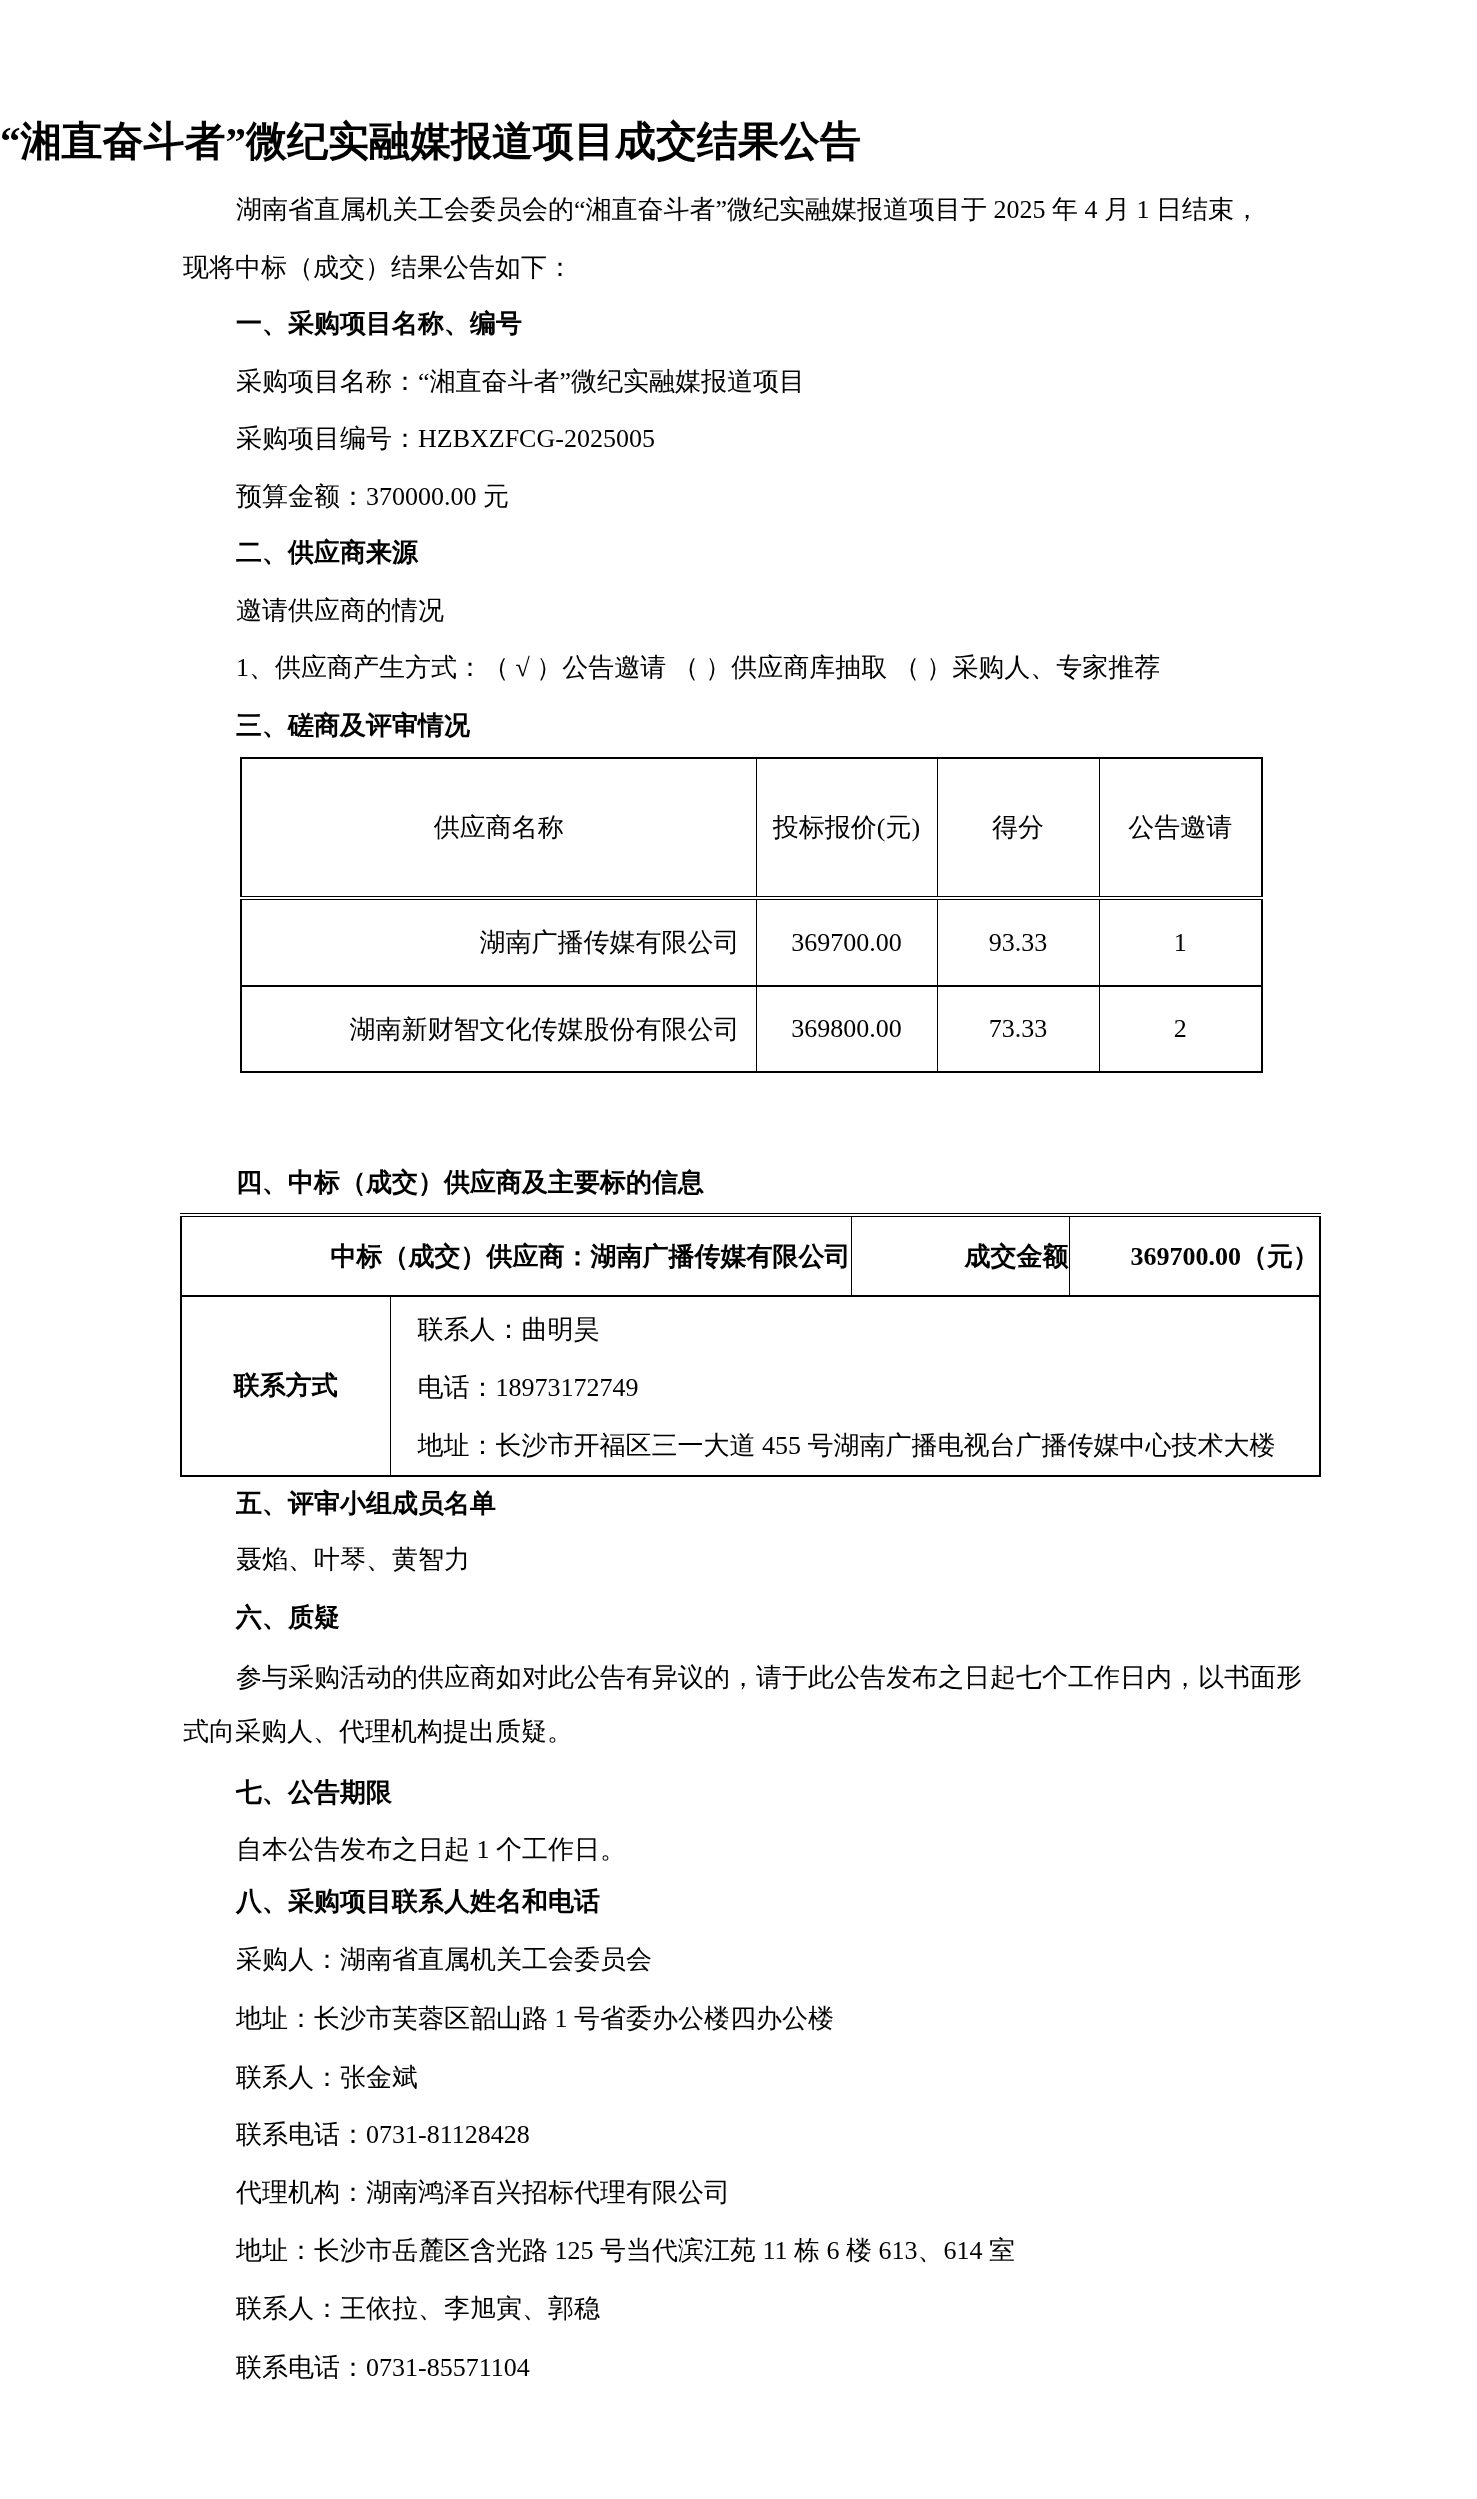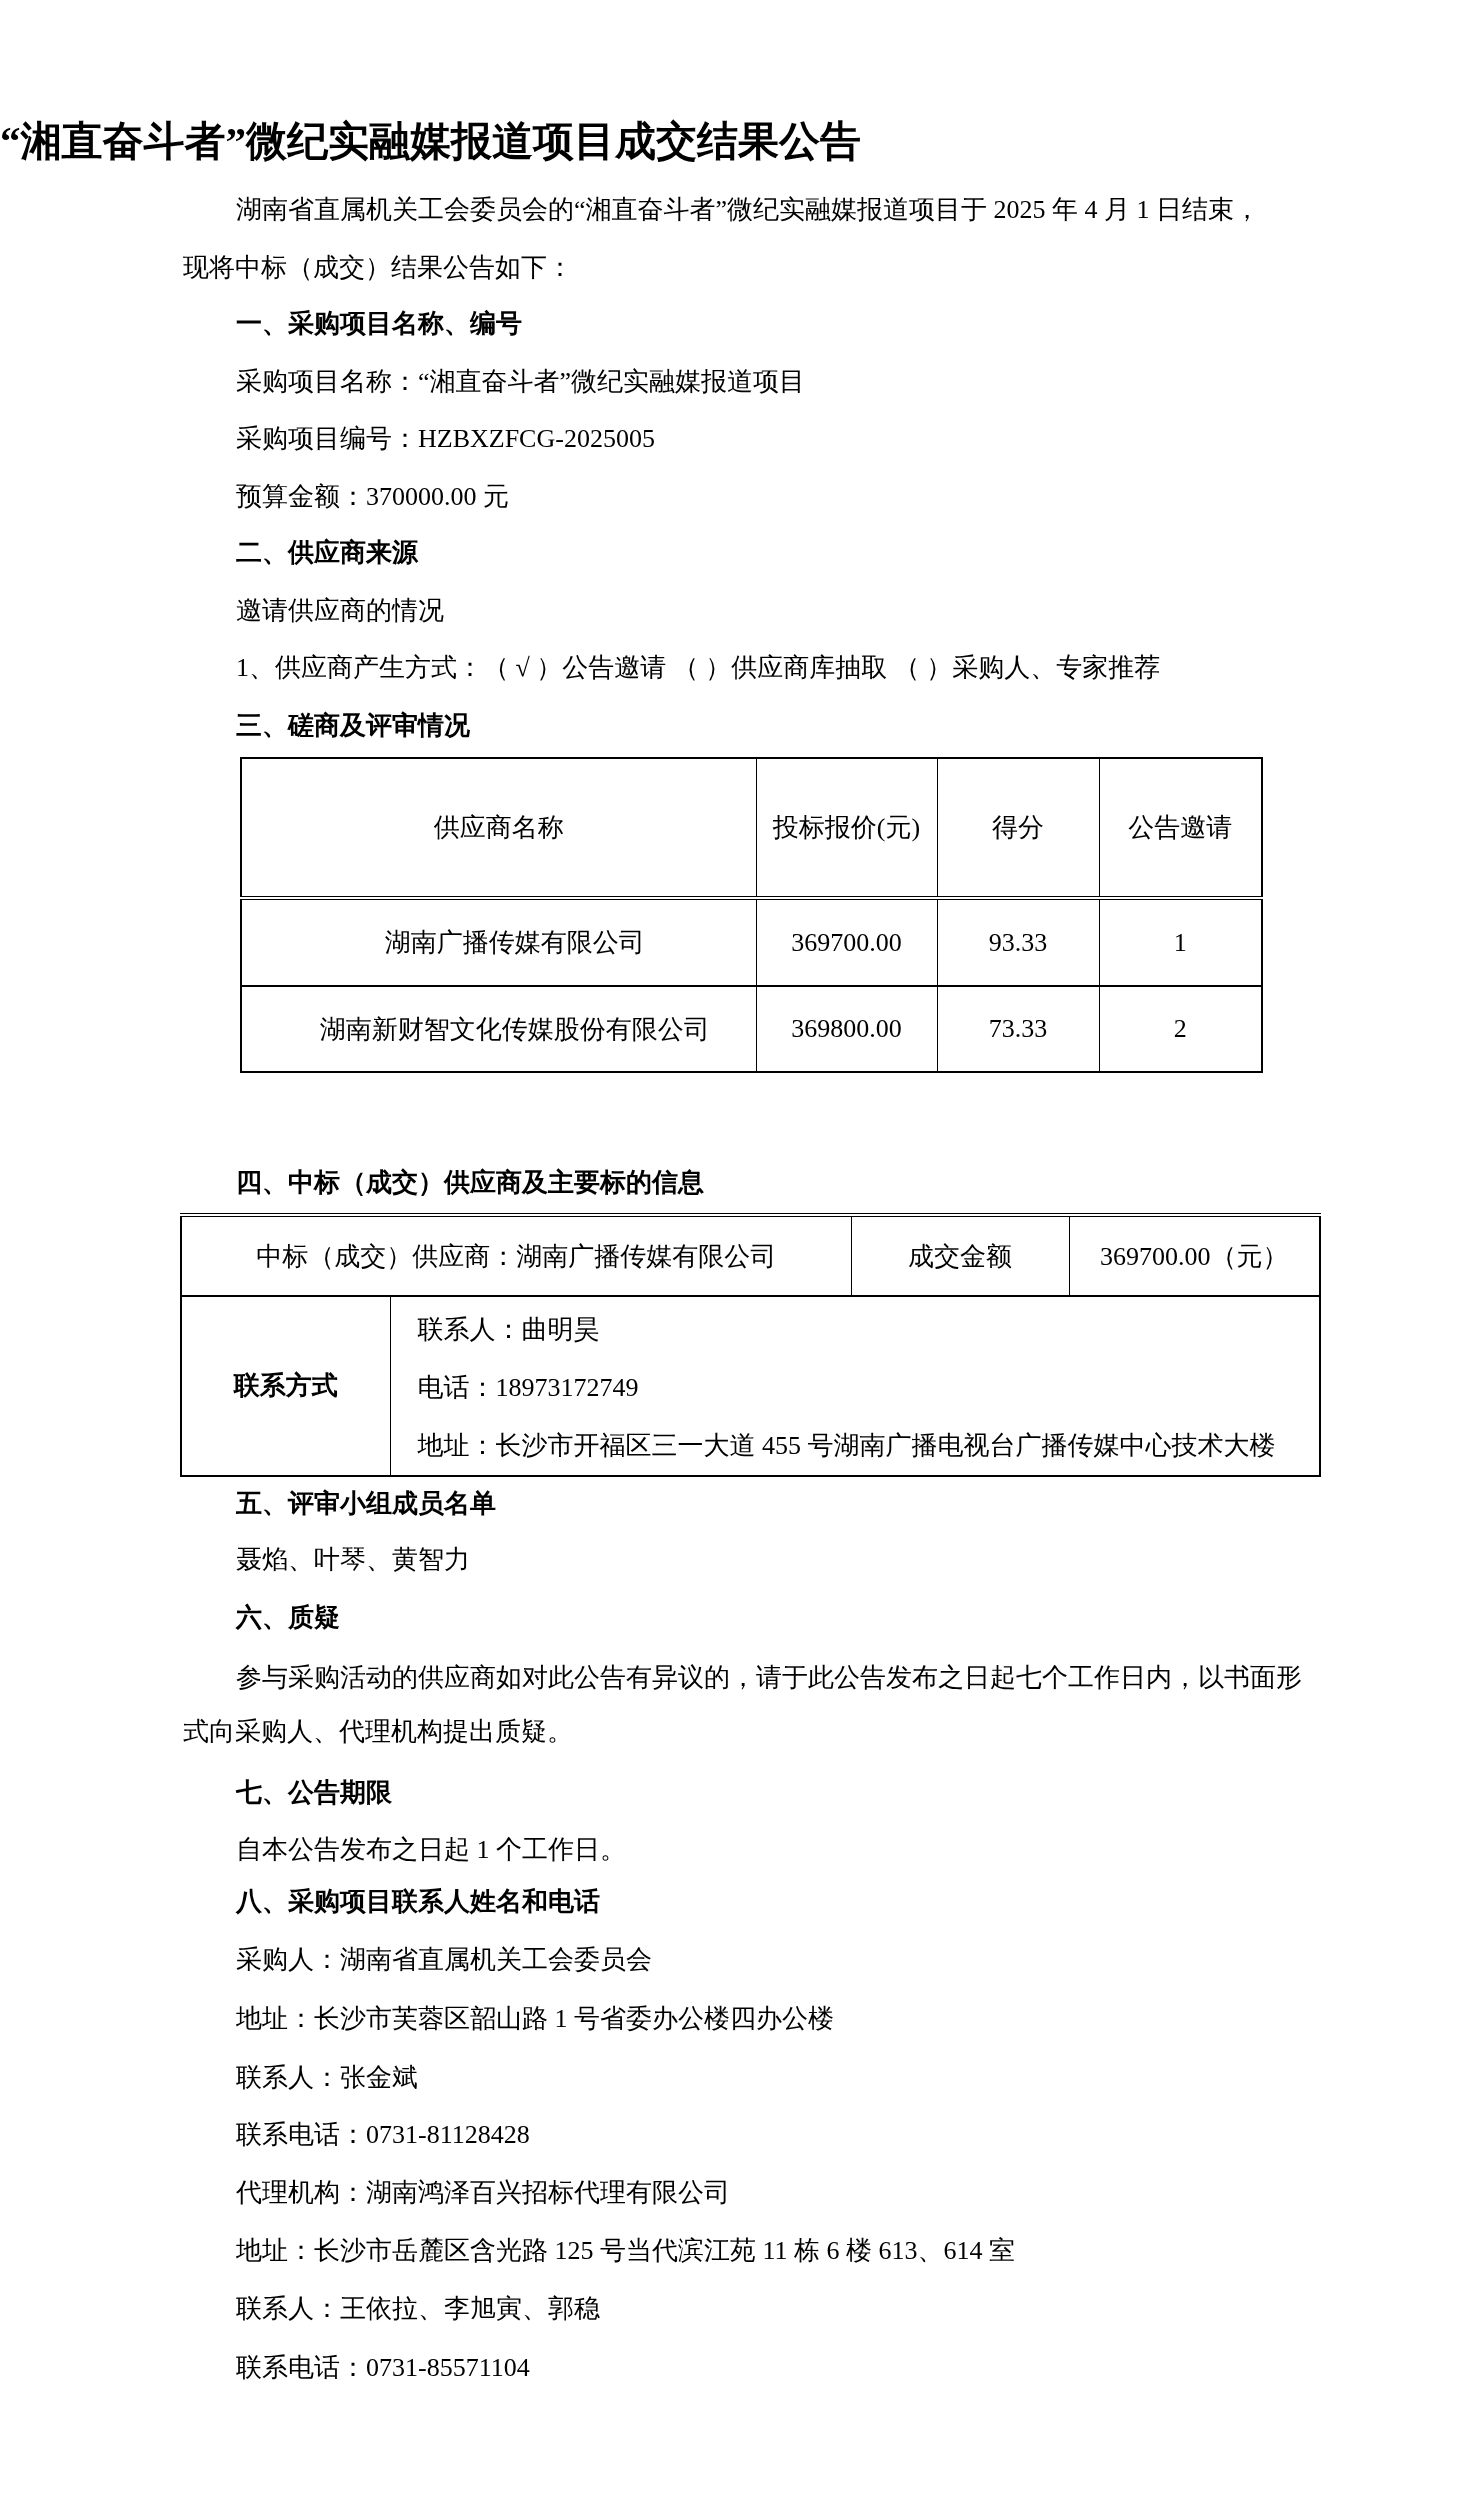--- a/index.html
+++ b/index.html
@@ -51,7 +51,7 @@
   }
   table.t1 tr.head td { border-bottom: 4.7px double #000; }
   table.t1 tr.data td { border-top: 2.8px solid #000; }
-  table.t1 td.name { text-align: center; padding-left: 48px; }
+  table.t1 td.name { text-align: right; padding-left: 48px; }
 
   
   table.t2 {

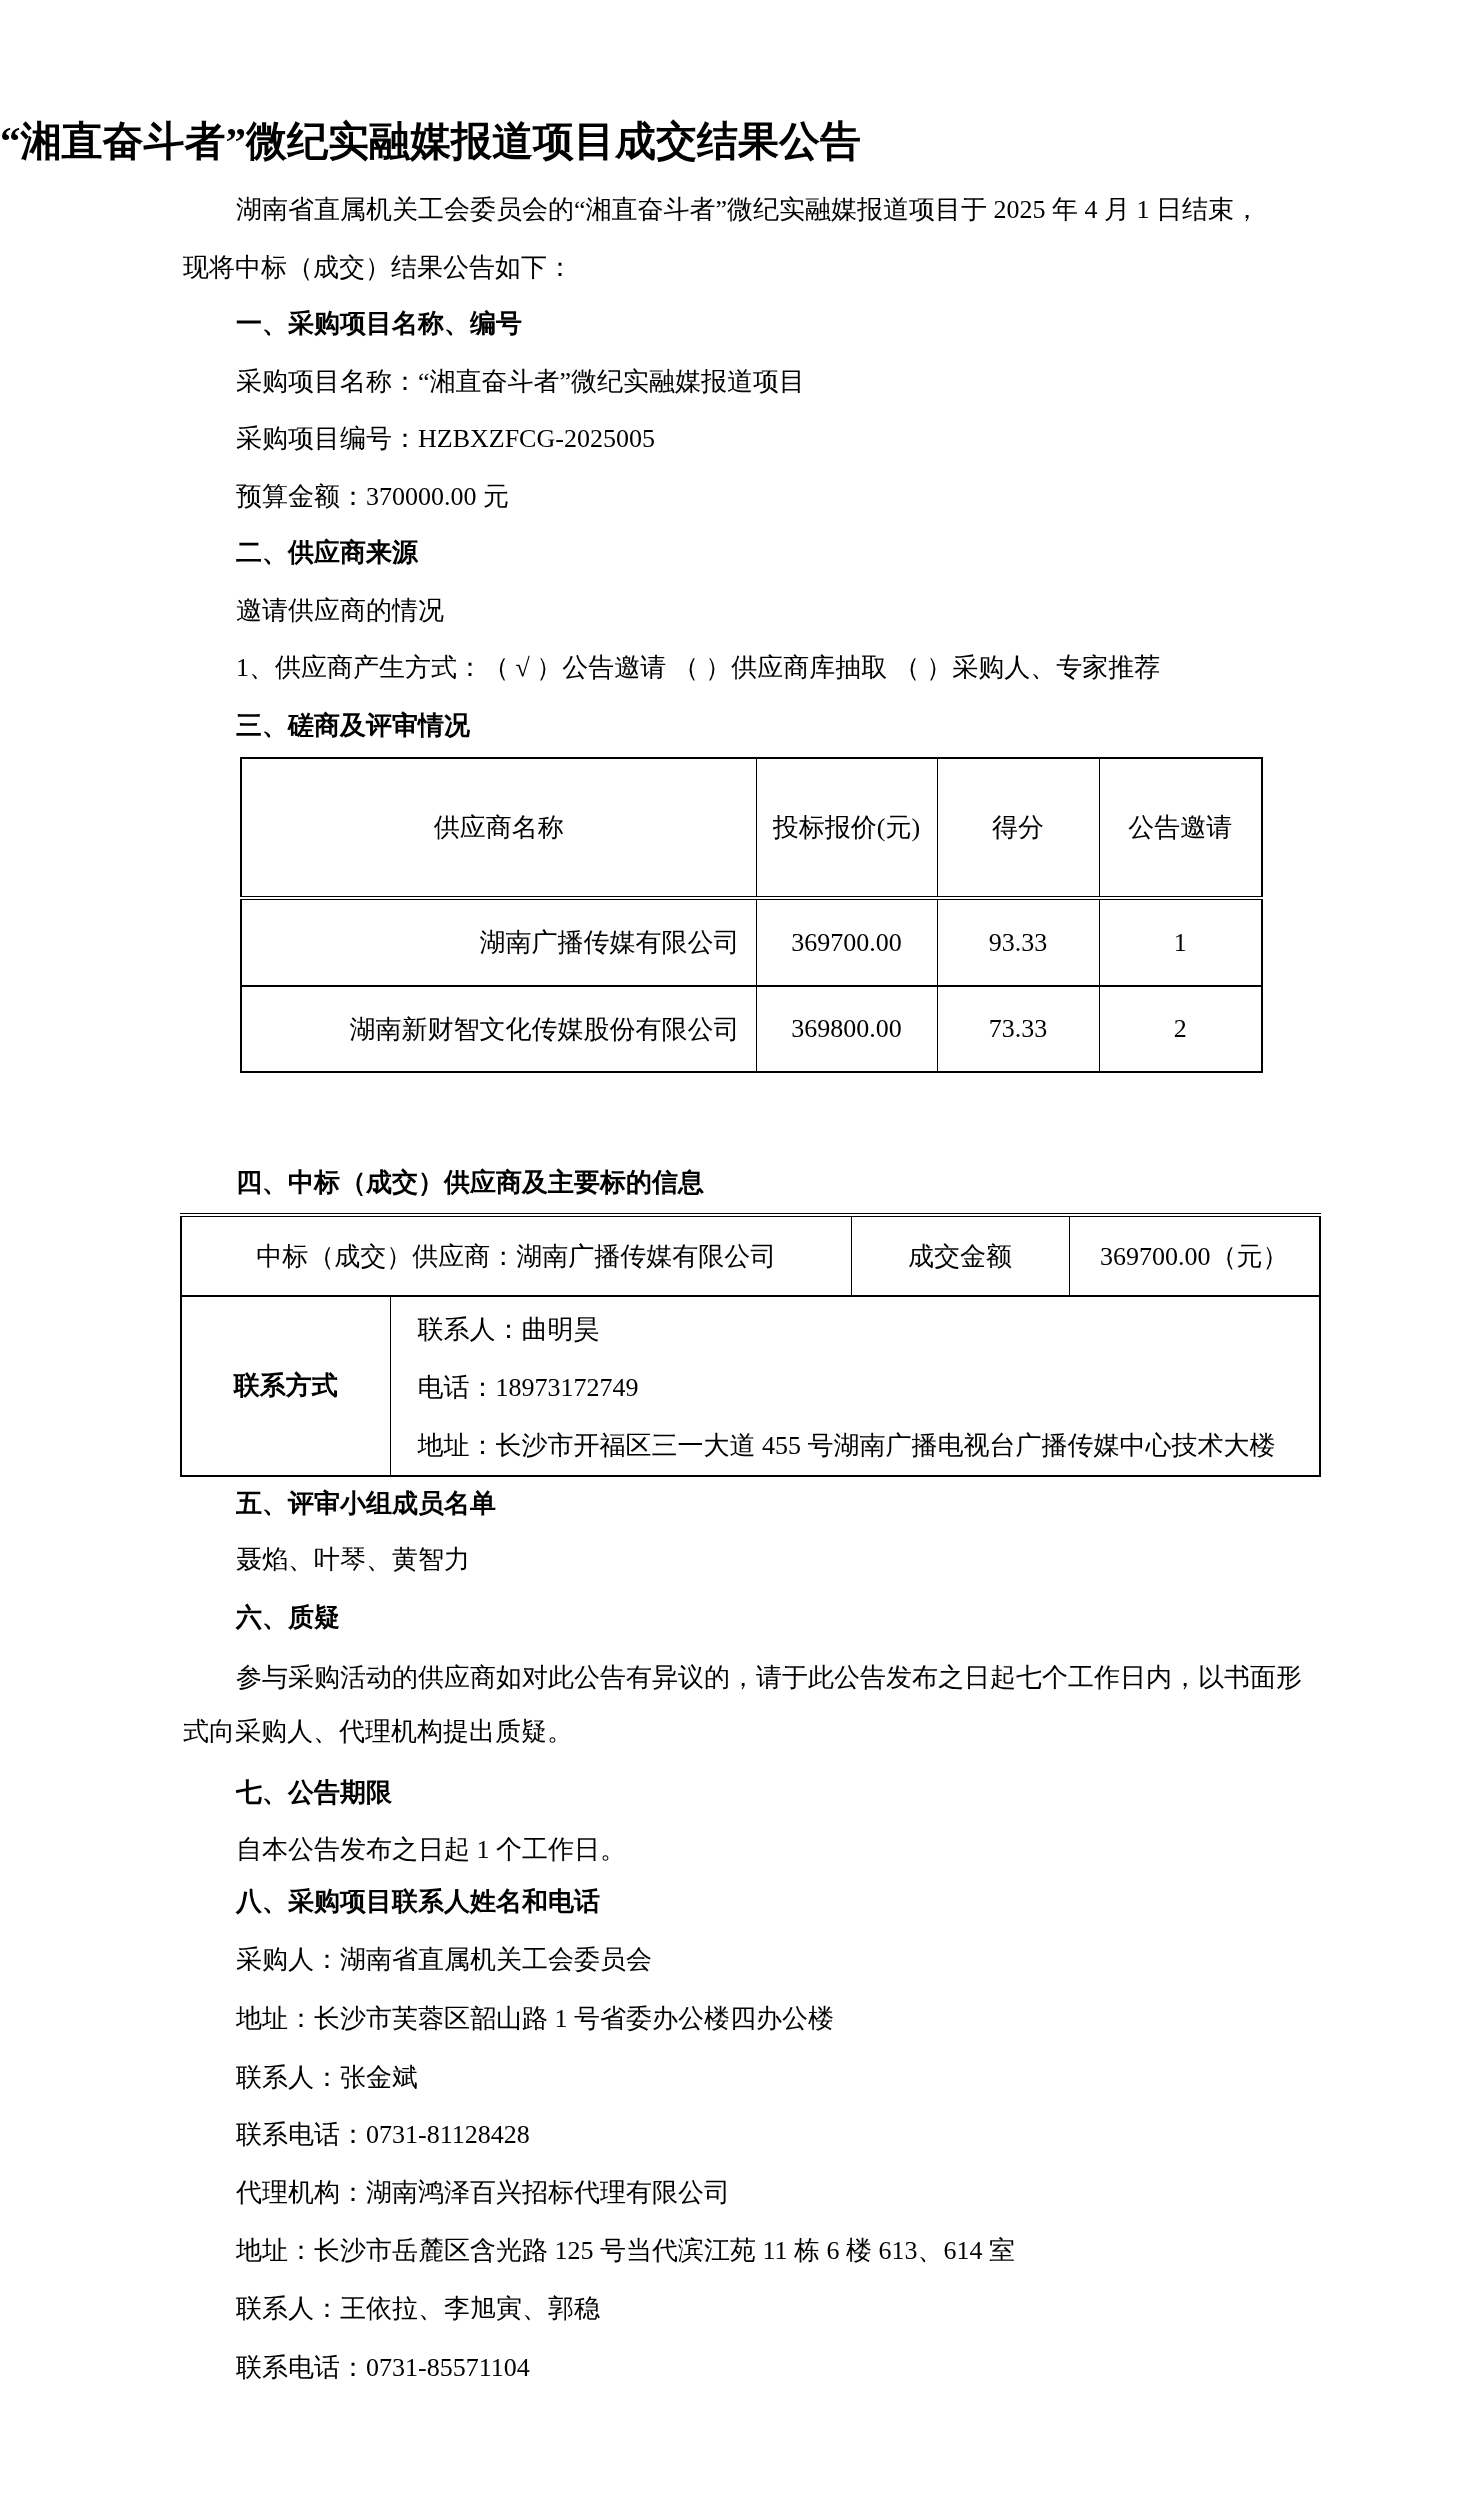--- a/index.html
+++ b/index.html
@@ -71,7 +71,7 @@
     text-align: center;
     padding: 0;
   }
-  table.t2 tr.awardrow td { border-bottom: 2.8px solid #000; font-weight: normal; }
+  table.t2 tr.awardrow td { border-bottom: 2.8px solid #000; font-weight: bold; text-align: right; }
   table.t2 td.contactcell {
     text-align: left;
     padding: 3.7px 9.3px 0 27px;

